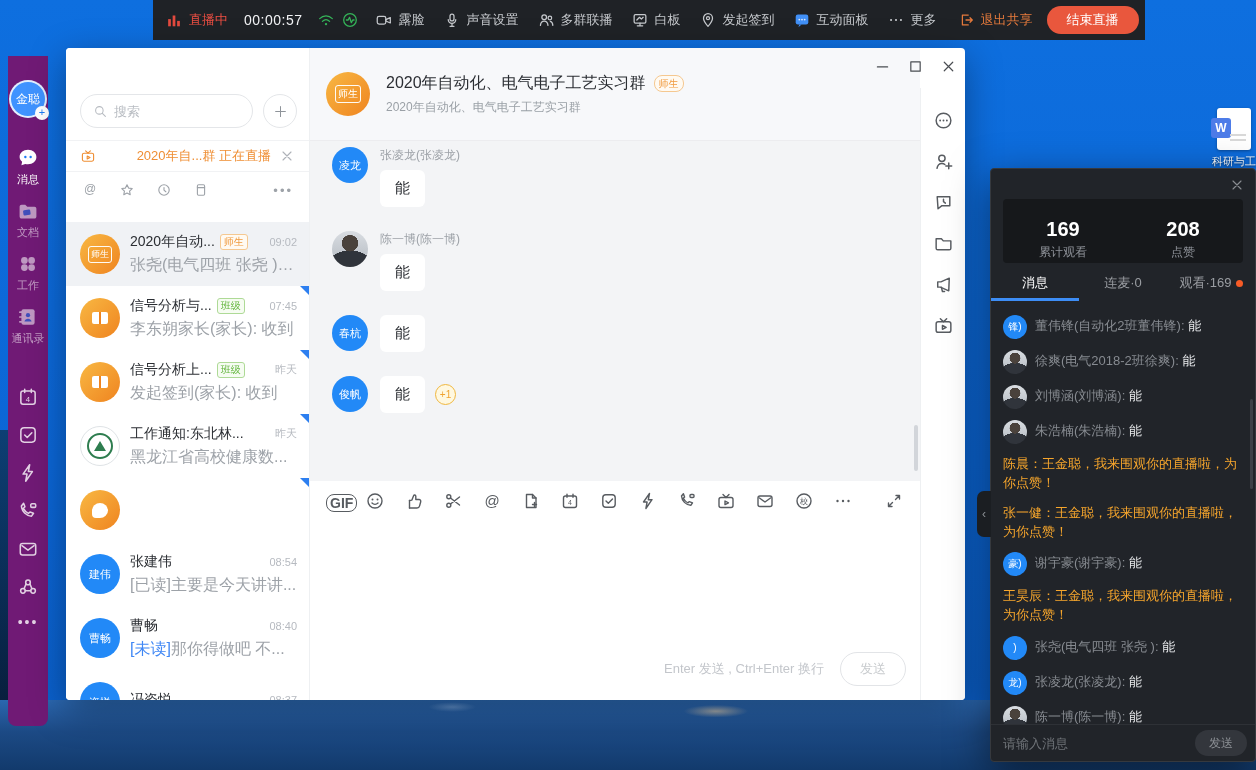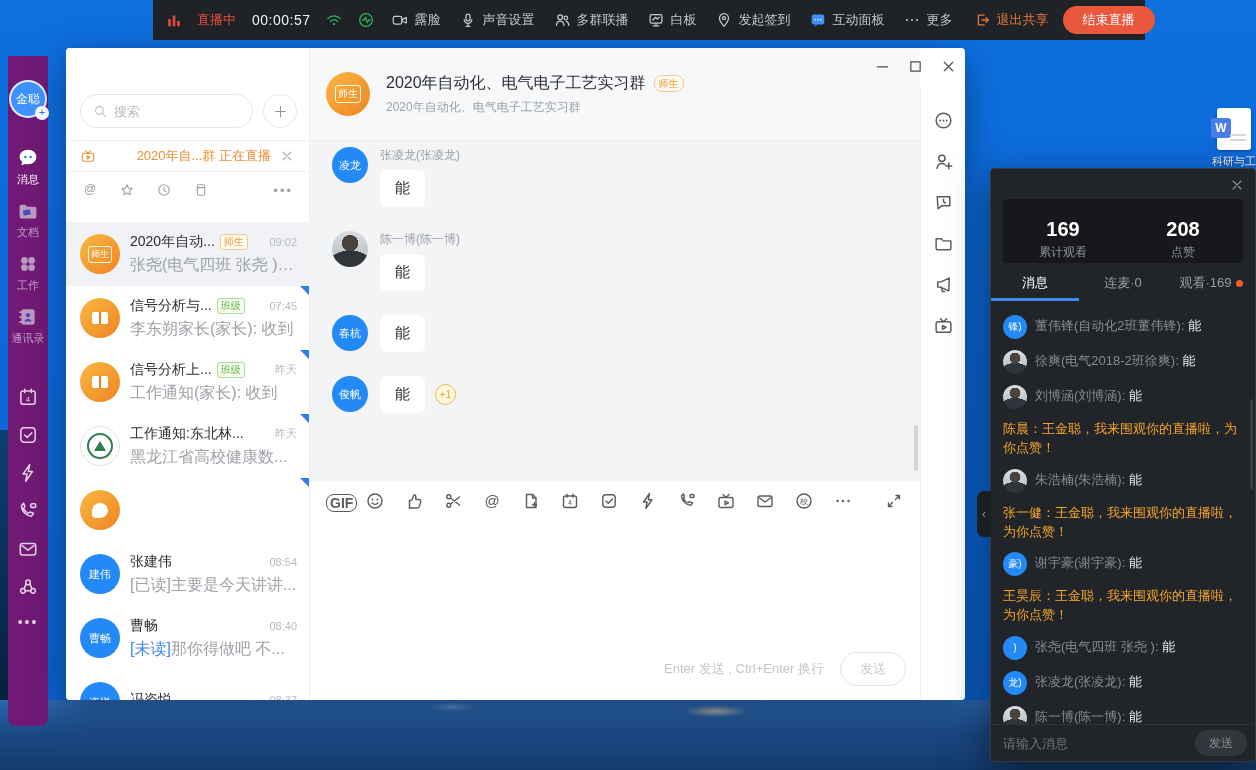--- a/index.html
+++ b/index.html
@@ -18,7 +18,7 @@
   
   .topbar { position:absolute; left:153px; top:0; width:992px; height:40px; background:#1f2226;
     display:flex; align-items:center; padding:0 12px; color:#c6c9cd; font-size:13px; }
-  .tb-group { display:flex; align-items:center; gap:14px; margin-right:16px; white-space:nowrap; }
+  .tb-group { display:flex; align-items:center; gap:6px; margin-right:16px; white-space:nowrap; }
   .glyph { display:inline-block; width:18px; height:18px; flex:none; }
   .glyph svg { display:block; width:100%; height:100%; }
   .live-ind { color:#ee4f43; }

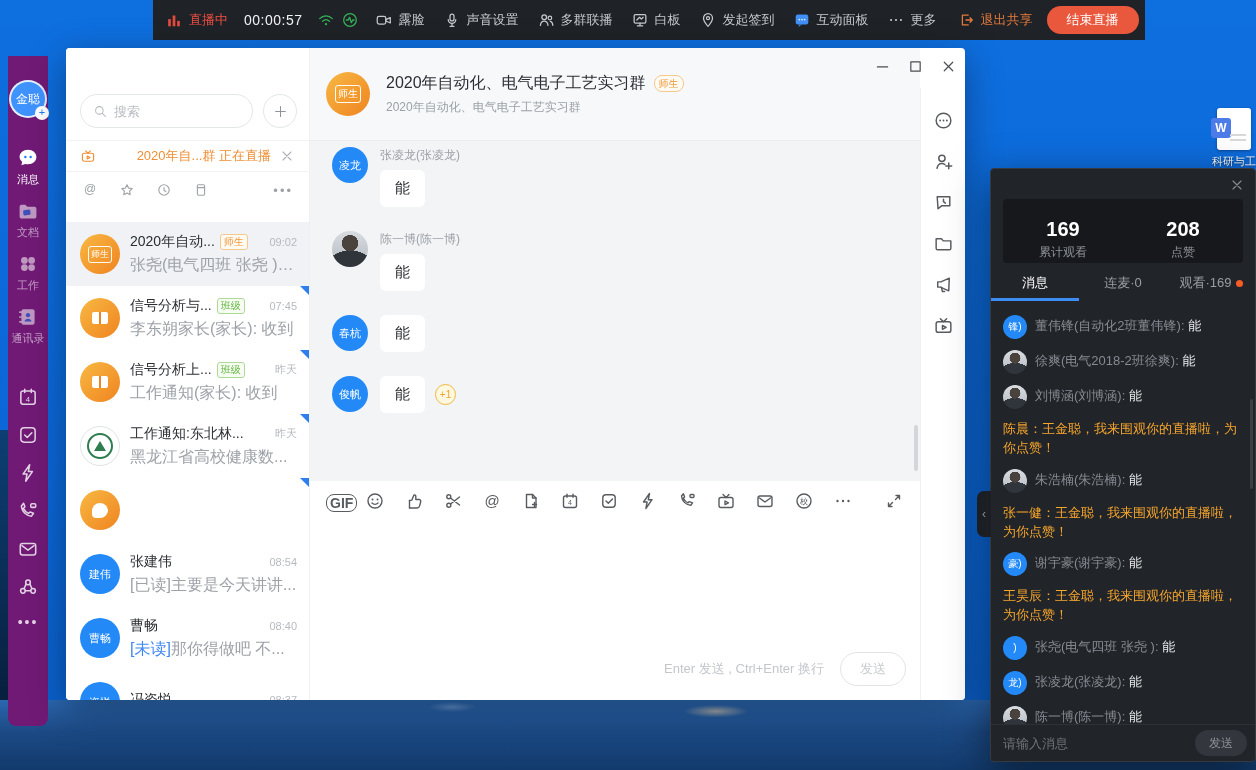--- a/index.html
+++ b/index.html
@@ -526,7 +526,7 @@
               <span class="c-badge kind-green">班级</span>
               <span class="c-time">昨天</span>
             </div>
-            <div class="c-preview"><span>工作通知(家长): 收到</span></div>
+            <div class="c-preview"><span>发起签到(家长): 收到</span></div>
           </div>
         </div>
         <div class="chat-item">

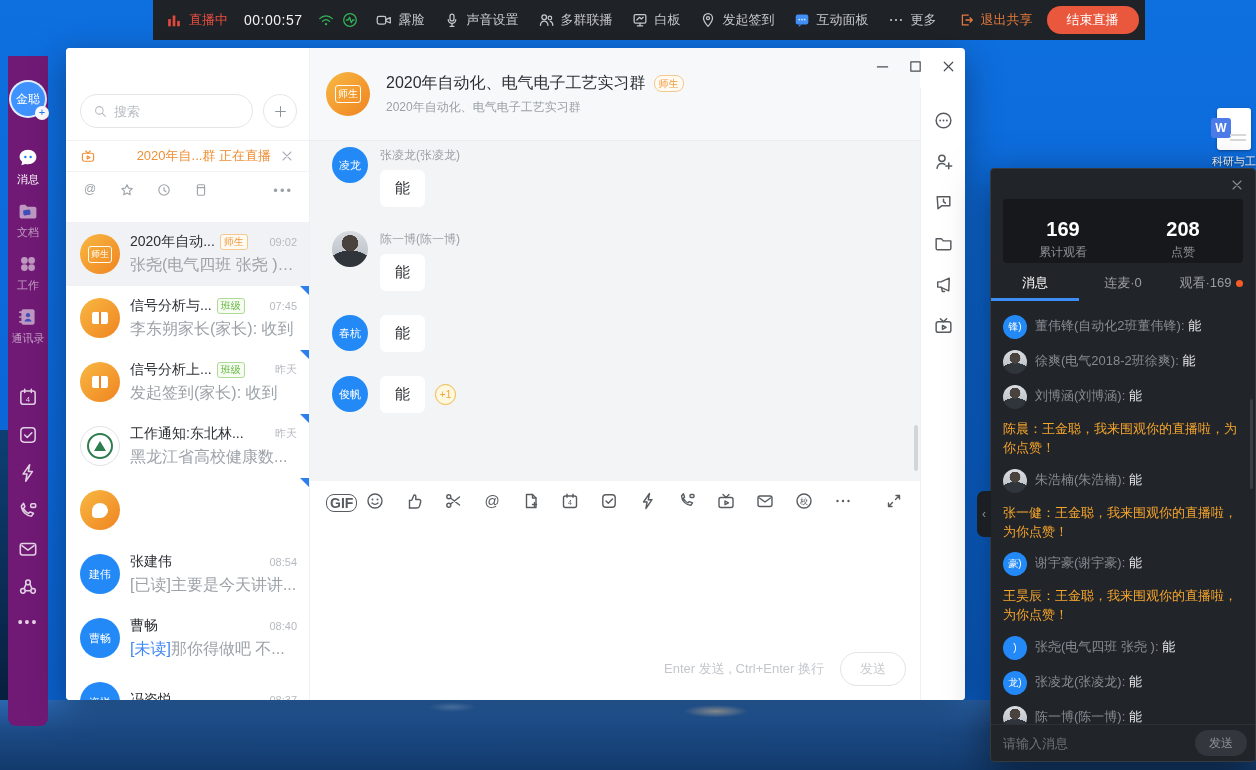--- a/index.html
+++ b/index.html
@@ -856,15 +856,15 @@
         </div>
         <div class="lv-body"><span class="lv-name">刘博涵(刘博涵)</span><span>能</span></div>
       </div>
-      <div class="lv-msg announce">
-
-        <div class="lv-body"><span>陈晨：王金聪，我来围观你的直播啦，为你点赞！</span></div>
-      </div>
       <div class="lv-msg">
         <div class="lv-avatar kind-photo">
           <span></span>
         </div>
         <div class="lv-body"><span class="lv-name">朱浩楠(朱浩楠)</span><span>能</span></div>
+      </div>
+      <div class="lv-msg announce">
+
+        <div class="lv-body"><span>陈晨：王金聪，我来围观你的直播啦，为你点赞！</span></div>
       </div>
       <div class="lv-msg announce">
 

